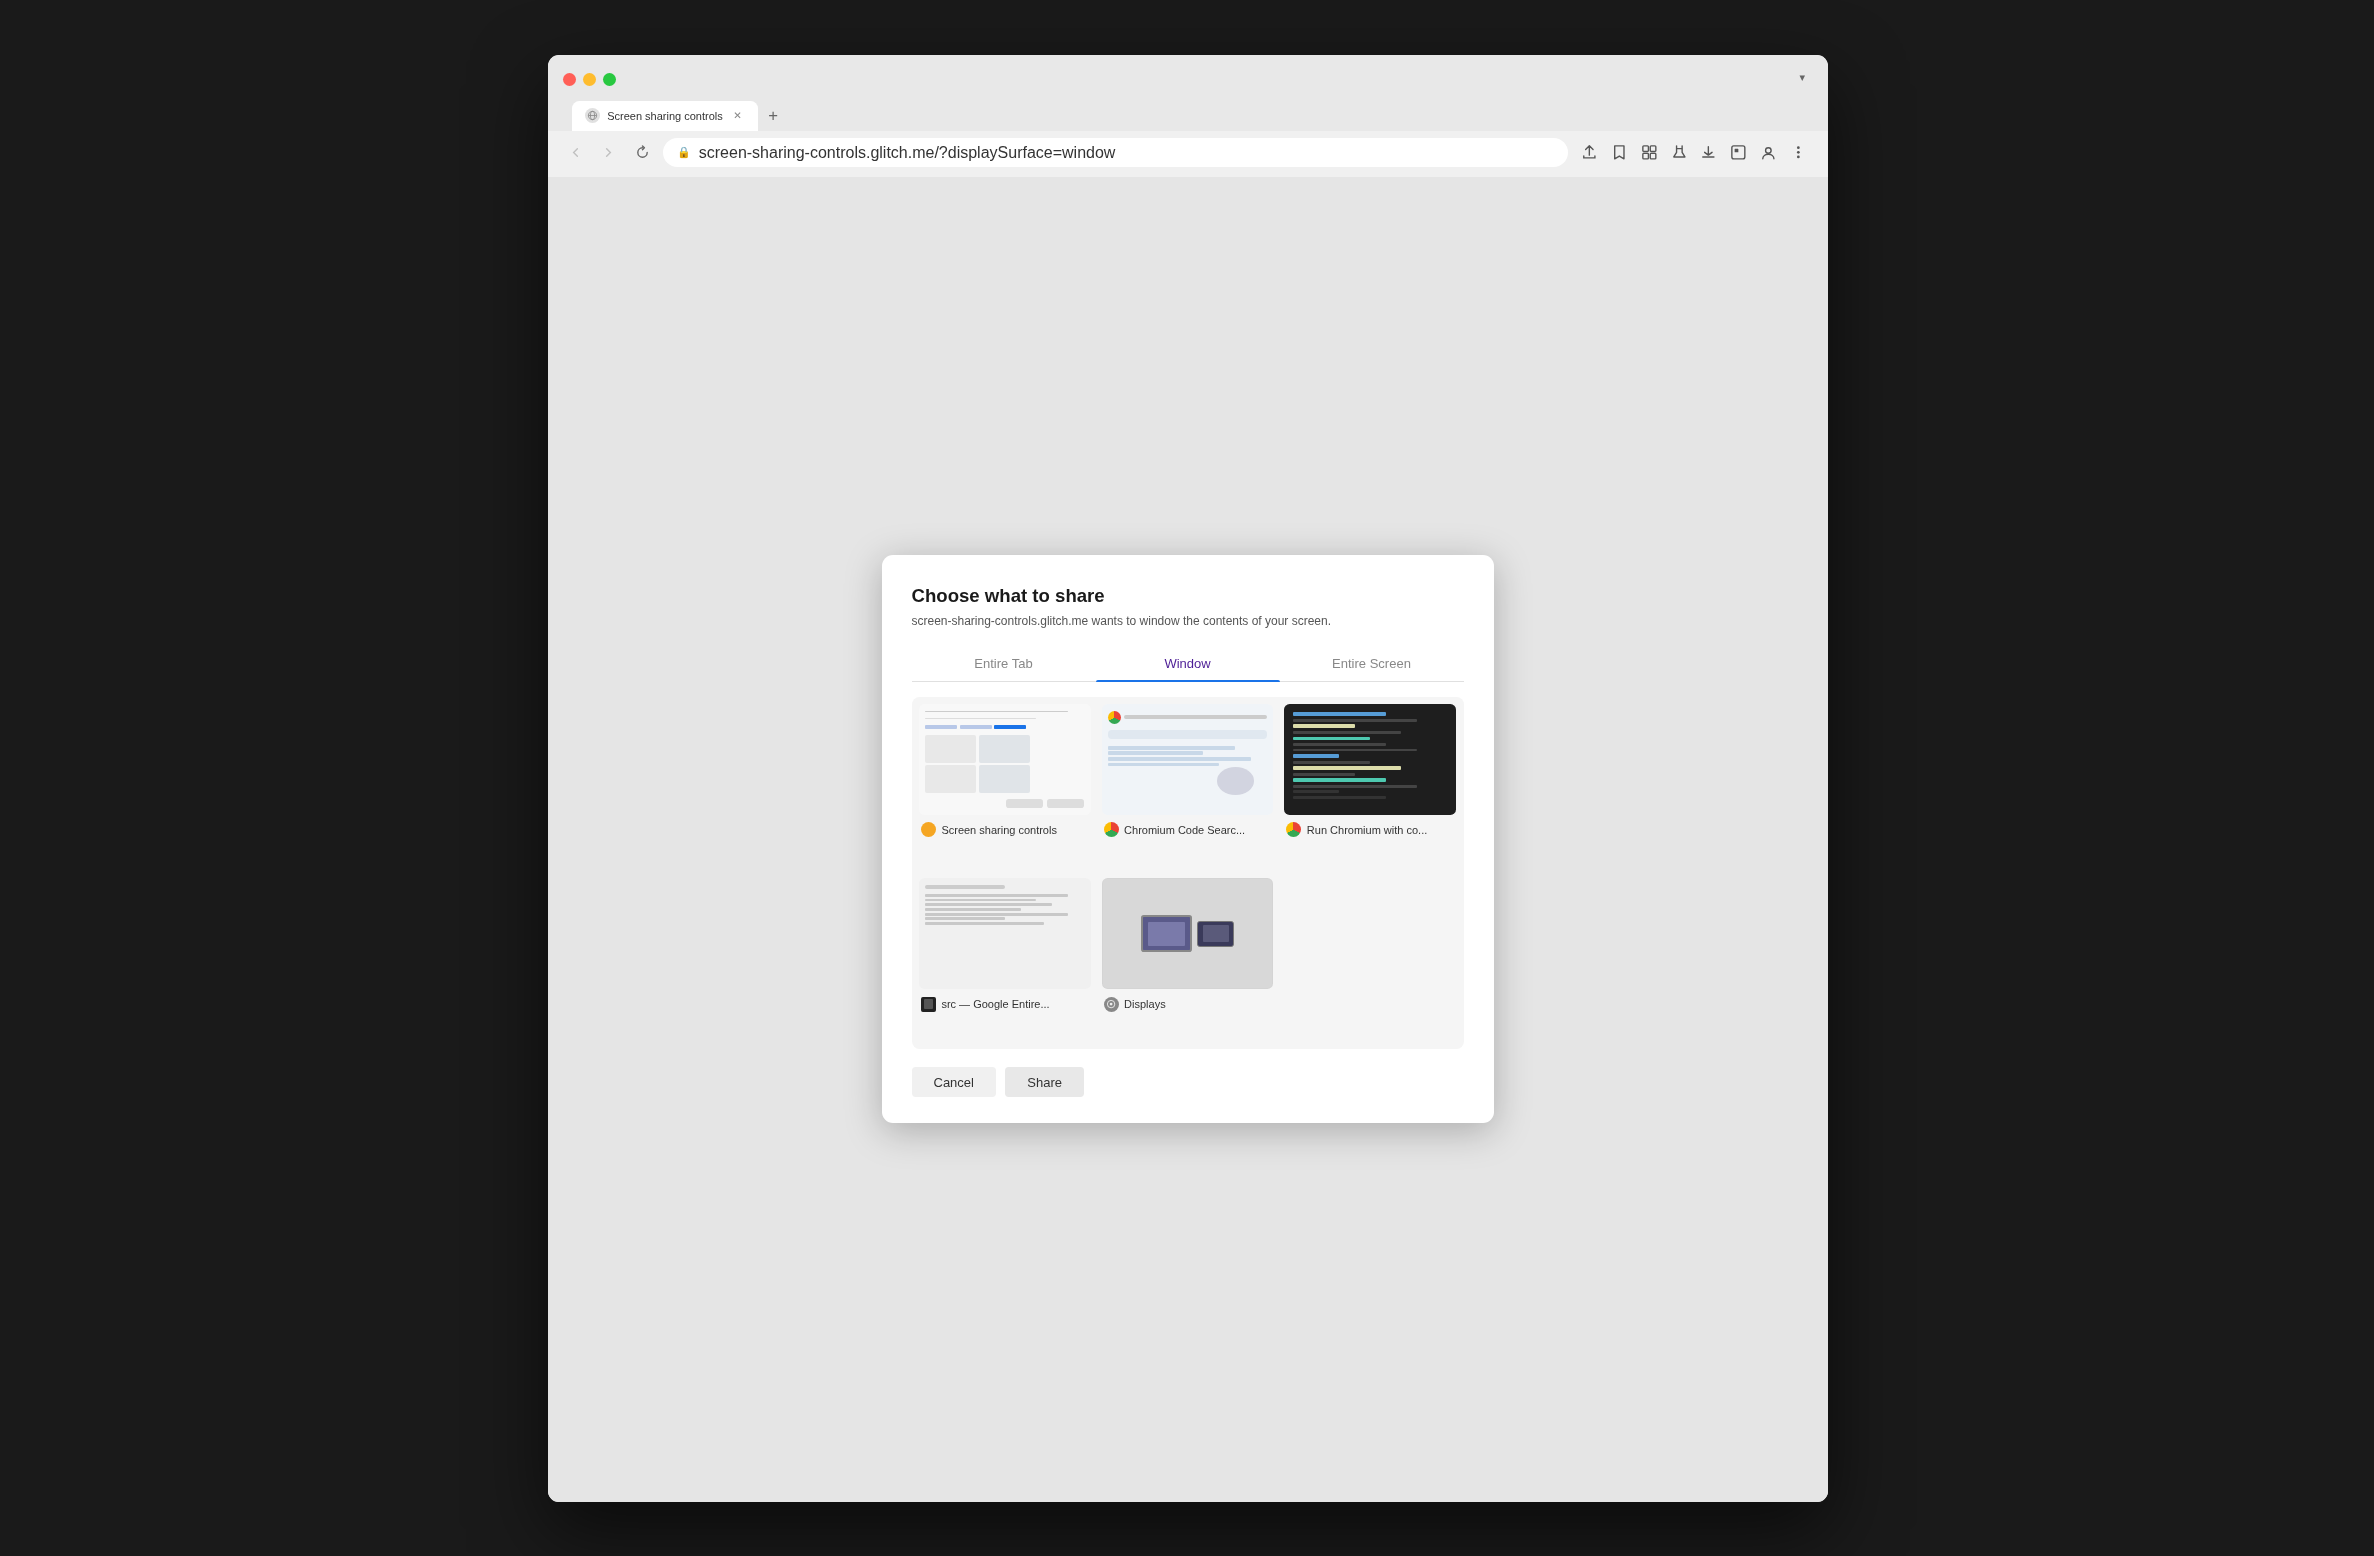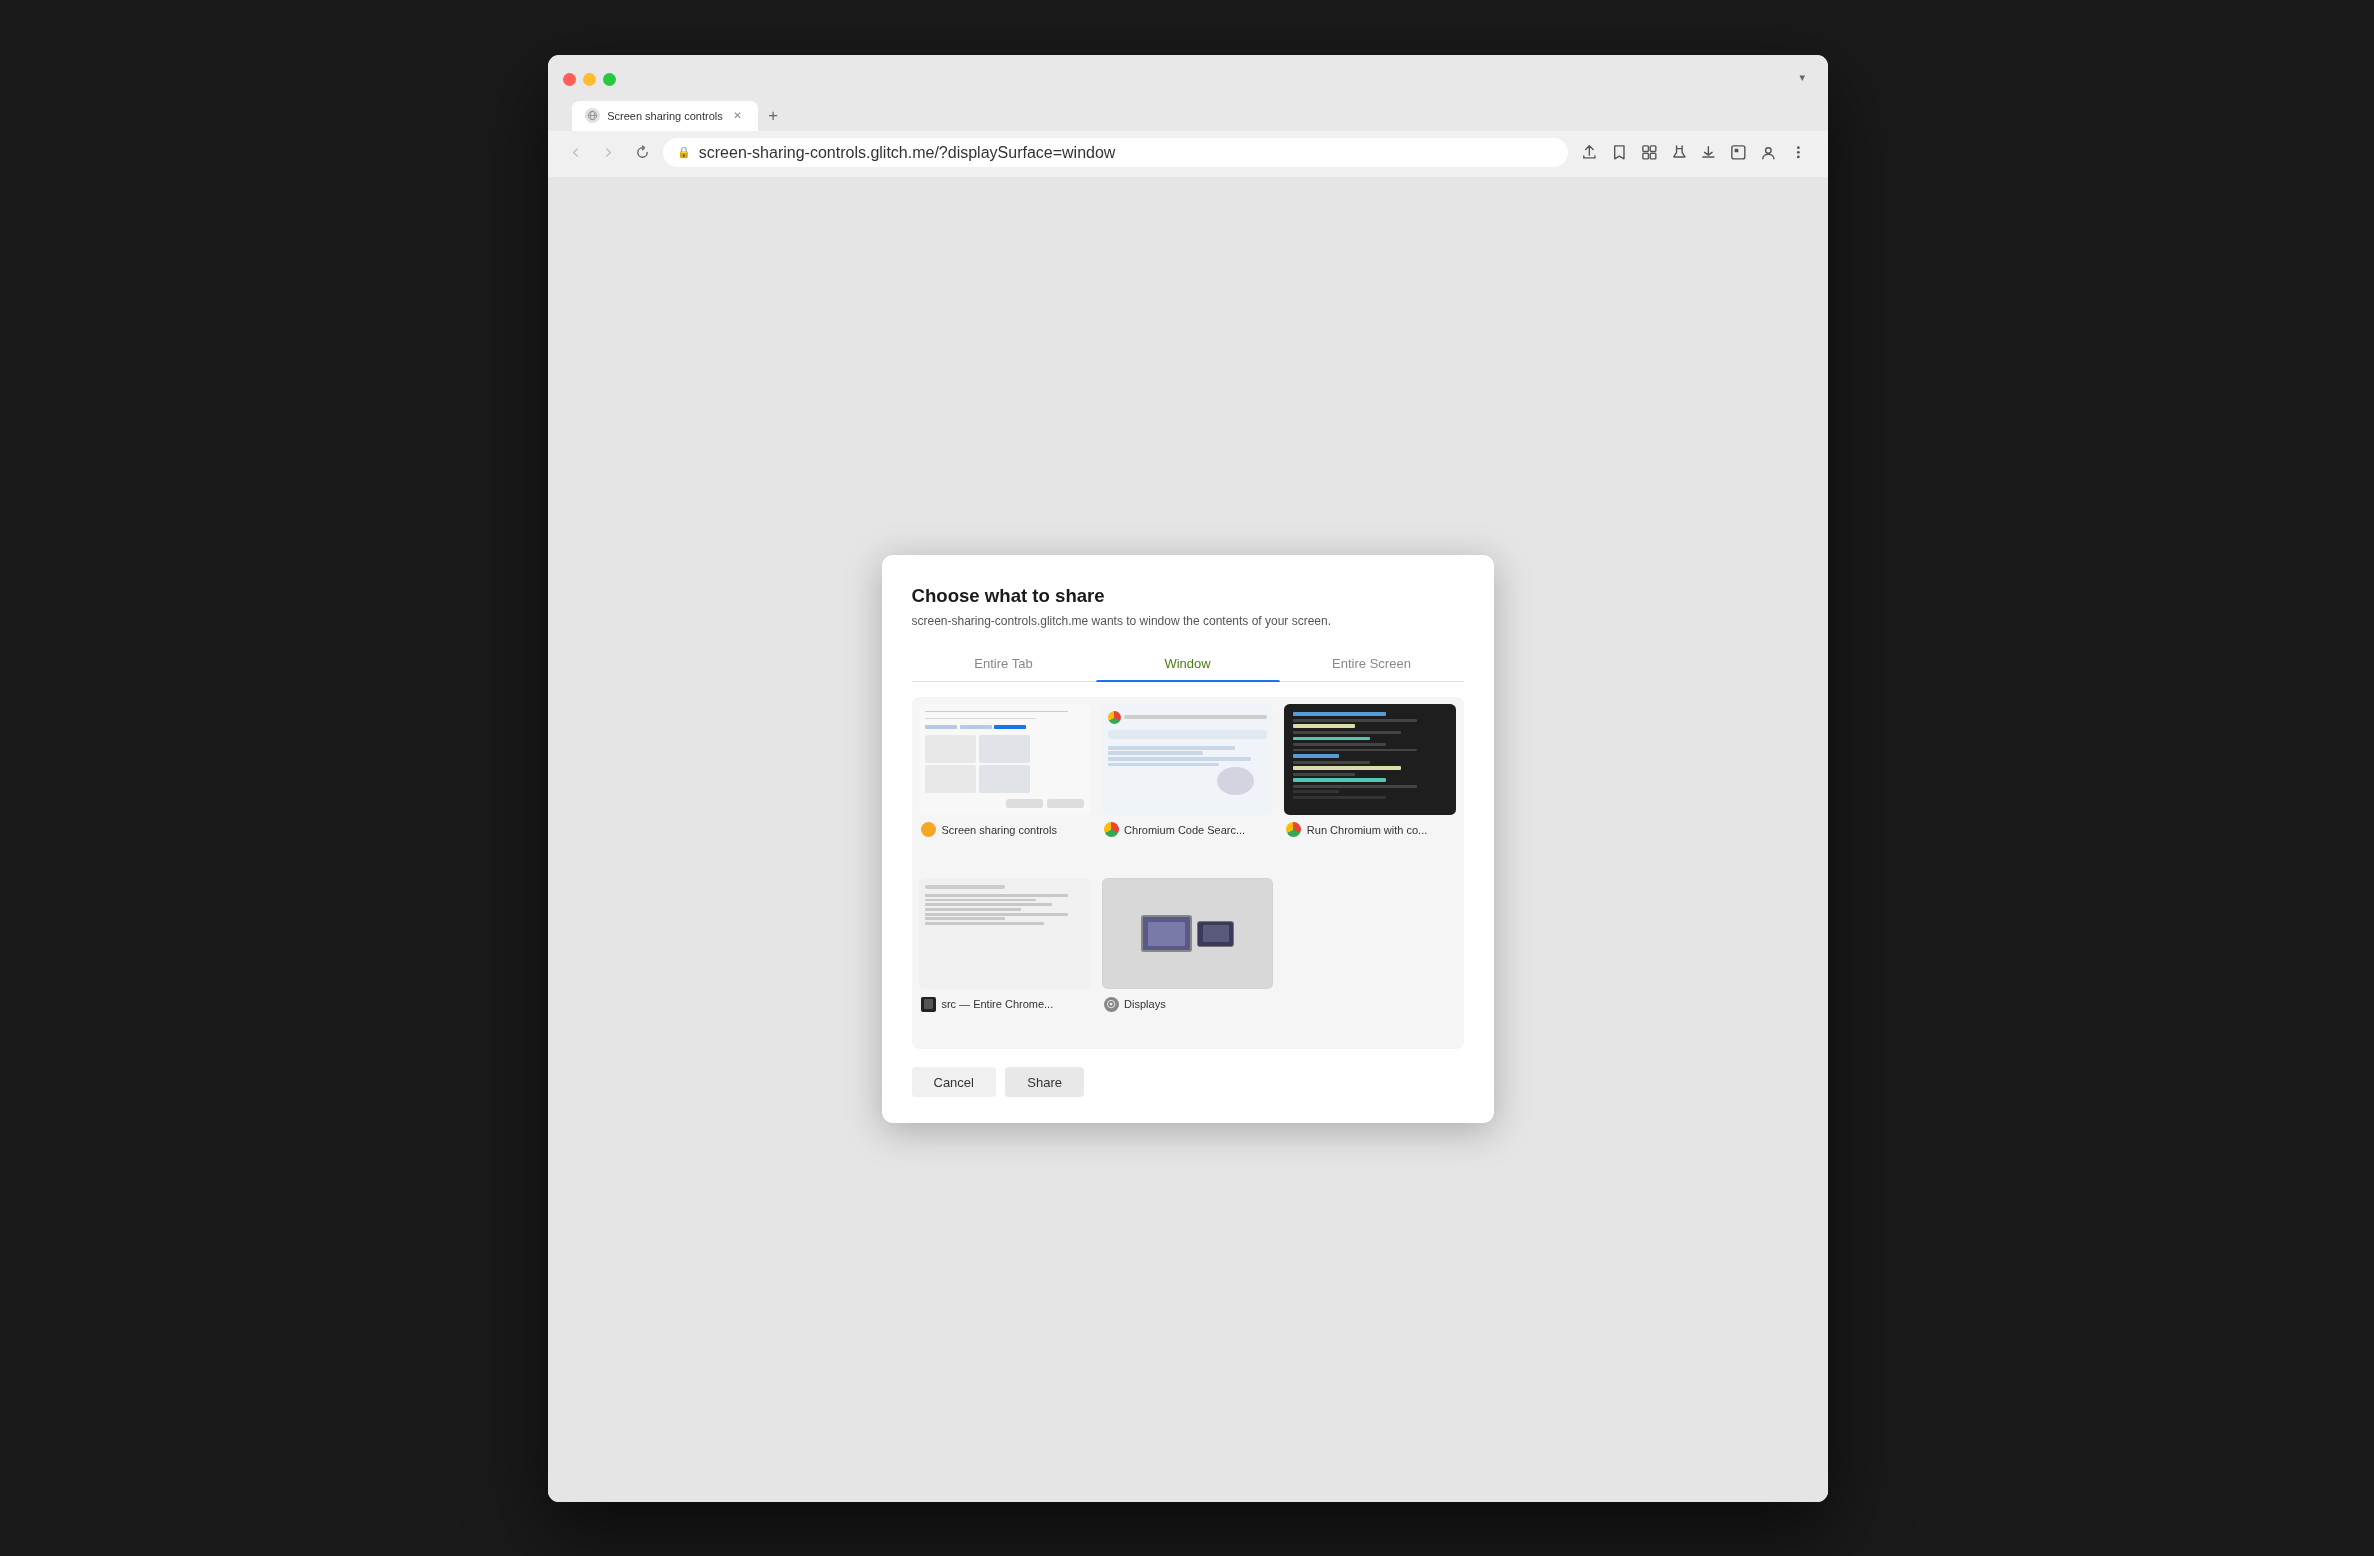--- a/index.html
+++ b/index.html
@@ -259,7 +259,7 @@
     }
 
     .share-tab.active {
-      color: #4d7c0f;
+      color: #4c1d95;
     }
 
     .share-tab.active::after {

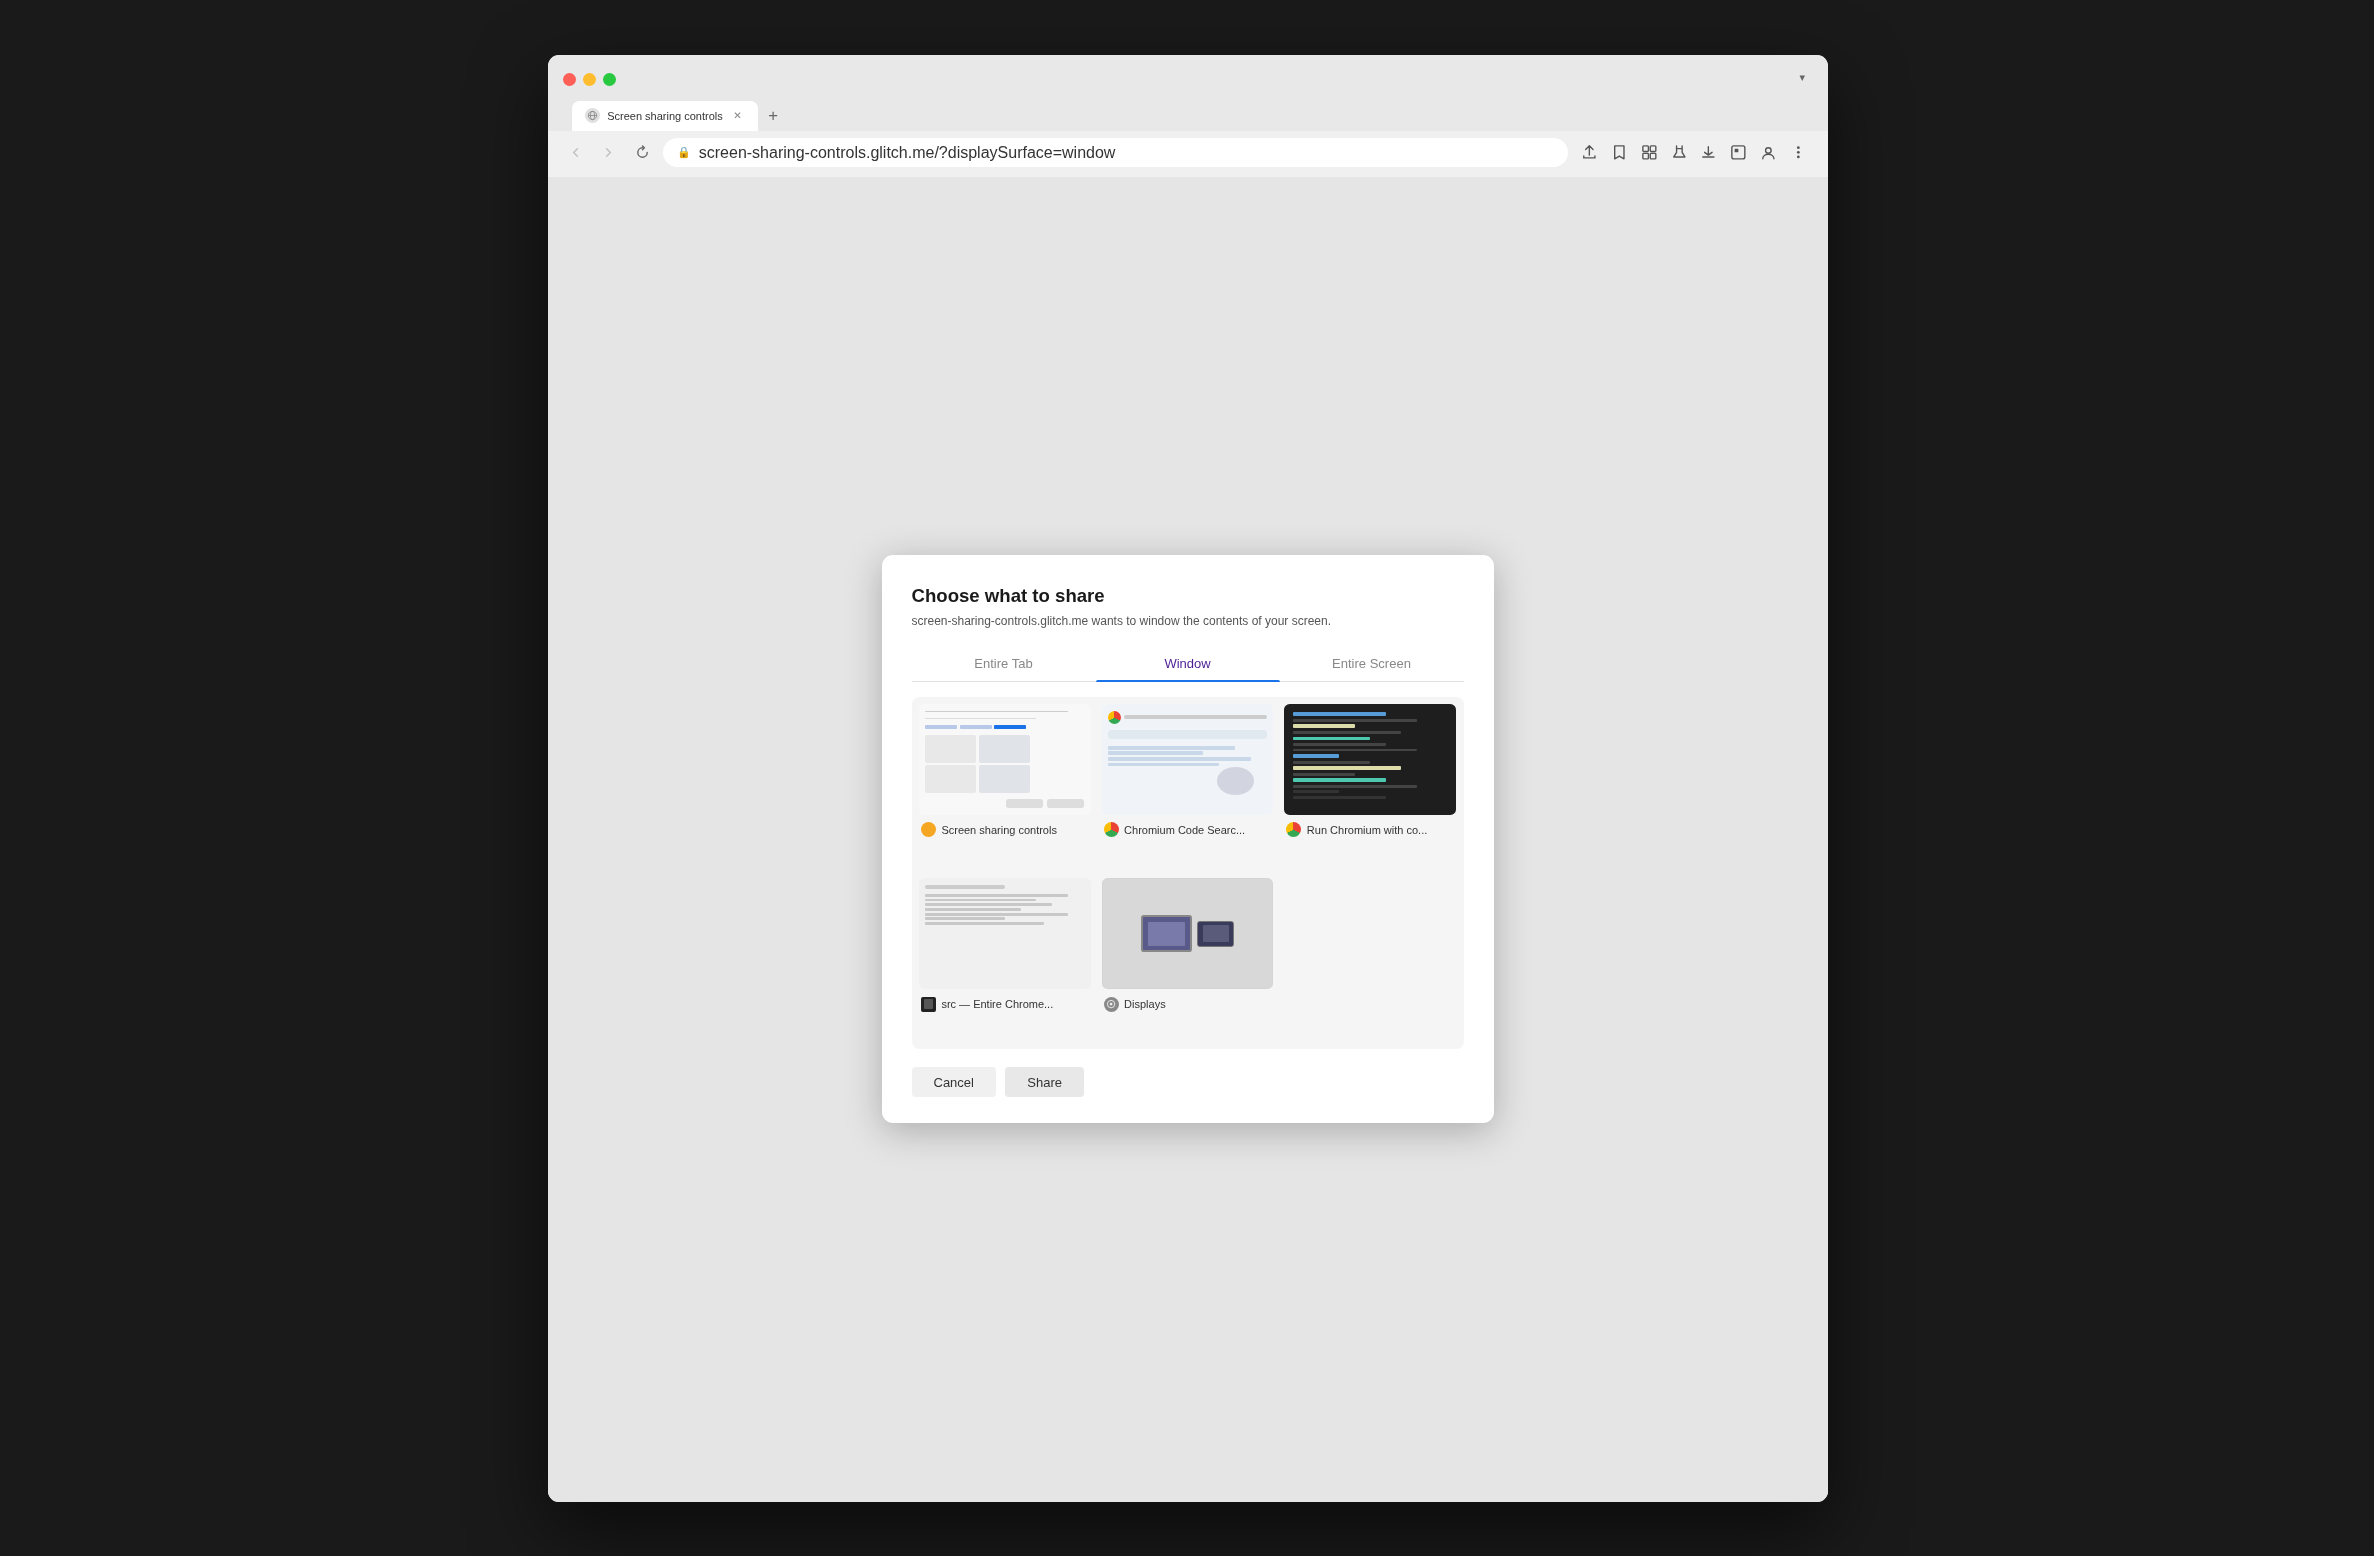--- a/index.html
+++ b/index.html
@@ -635,7 +635,7 @@
               <div class="window-favicon" style="width:15px;height:15px;border-radius:1.9px;background:#222;flex-shrink:0;display:flex;align-items:center;justify-content:center;">
                 <div style="width:9.3px;height:9.3px;border-radius:0.9px;background:#555;"></div>
               </div>
-              <span class="window-name">src — Entire Chrome...</span>
+              <span class="window-name">src — Google Entire...</span>
             </div>
           </div>
 

